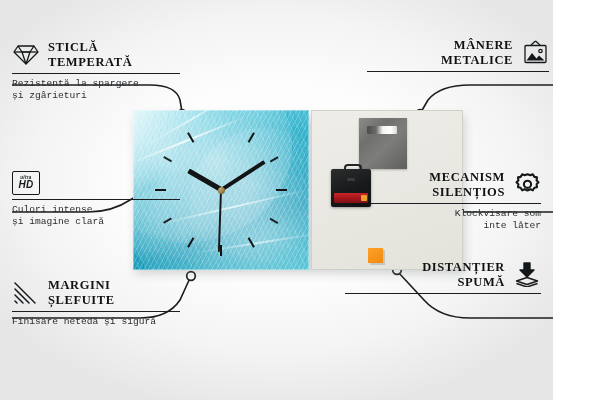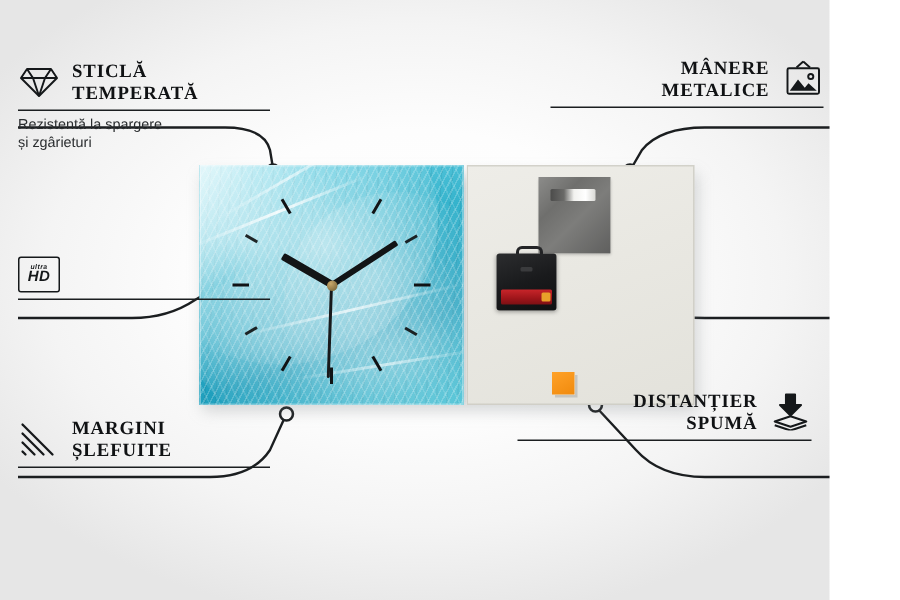--- a/index.html
+++ b/index.html
@@ -250,7 +250,7 @@
     margin: 3px 0 4px 0;
   }
   .callout .desc {
-    font-family: Liberation Sans, sans-serif;
+    font-family: Liberation Mono, monospace;
     font-size: 9.6px;
     line-height: 1.26;
     color: #2a2d2f;

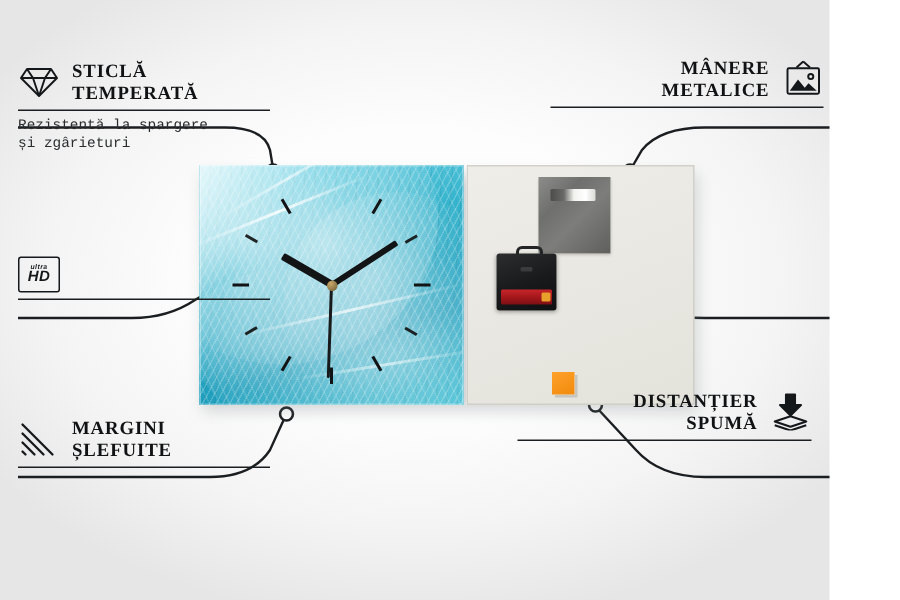--- a/index.html
+++ b/index.html
@@ -439,6 +439,25 @@
     <div class="rule"></div>
   </div>
 
+  <div class="callout right" id="co-mech">
+    <div class="head">
+      <span class="title">MECANISM
+SILENȚIOS</span>
+      <span class="ico">
+        <svg width="27" height="26" viewBox="0 0 27 26">
+          <g fill="none" stroke="#15181a" stroke-width="2.1" stroke-linejoin="round">
+            <path d="M13.5,2.2
+                     l2.9,1.1 2.4,-1.0 1.6,2.6 2.6,0.5 -0.4,3.0 1.9,1.9 -1.9,1.9 0.4,3.0 -2.6,0.5 -1.6,2.6 -2.4,-1.0 -2.9,1.1
+                     -2.9,-1.1 -2.4,1.0 -1.6,-2.6 -2.6,-0.5 0.4,-3.0 -1.9,-1.9 1.9,-1.9 -0.4,-3.0 2.6,-0.5 1.6,-2.6 2.4,1.0 Z"></path>
+            <circle cx="13.5" cy="12.3" r="3.6"></circle>
+          </g>
+        </svg>
+      </span>
+    </div>
+    <div class="rule"></div>
+    <div class="desc">Klockvisare som
+inte låter</div>
+  </div>
 
   <div class="callout right" id="co-spacer">
     <div class="head">

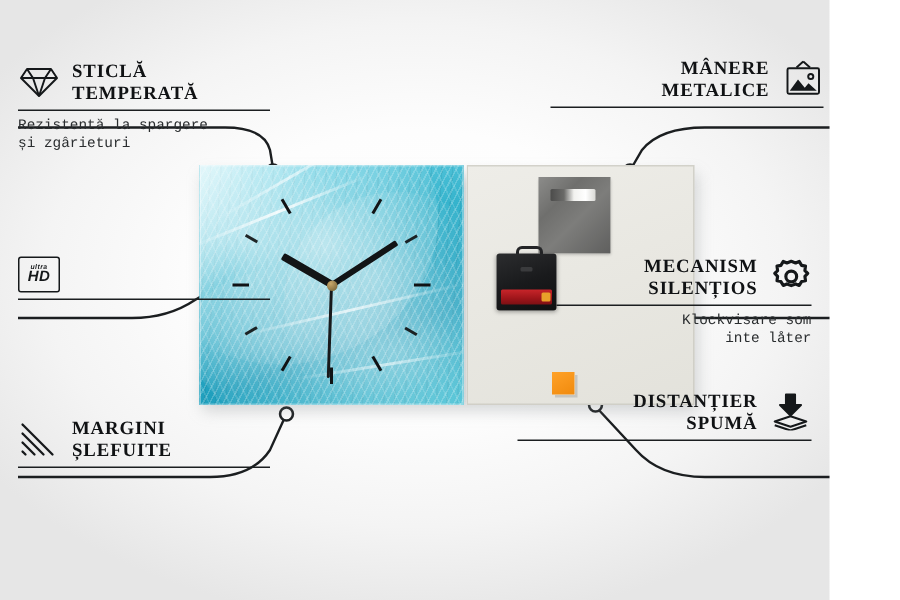--- a/index.html
+++ b/index.html
@@ -401,6 +401,8 @@
       </span>
     </div>
     <div class="rule"></div>
+    <div class="desc">Culori intense
+și imagine clară</div>
   </div>
 
   <div class="callout left" id="co-edges">

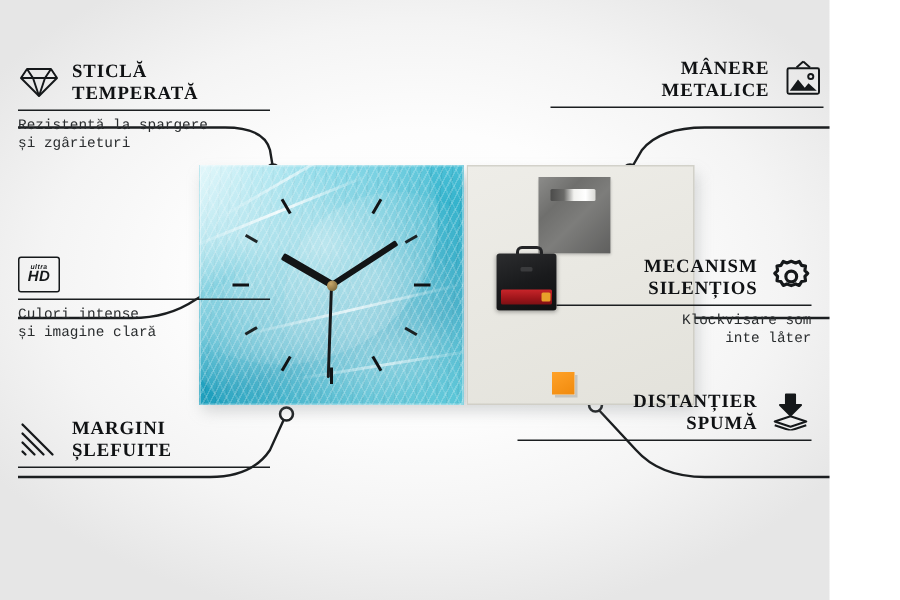--- a/index.html
+++ b/index.html
@@ -421,6 +421,7 @@
 ȘLEFUITE</span>
     </div>
     <div class="rule"></div>
+    <div class="desc">Finisare netedă și sigură</div>
   </div>
 
   <div class="callout right" id="co-hooks">

